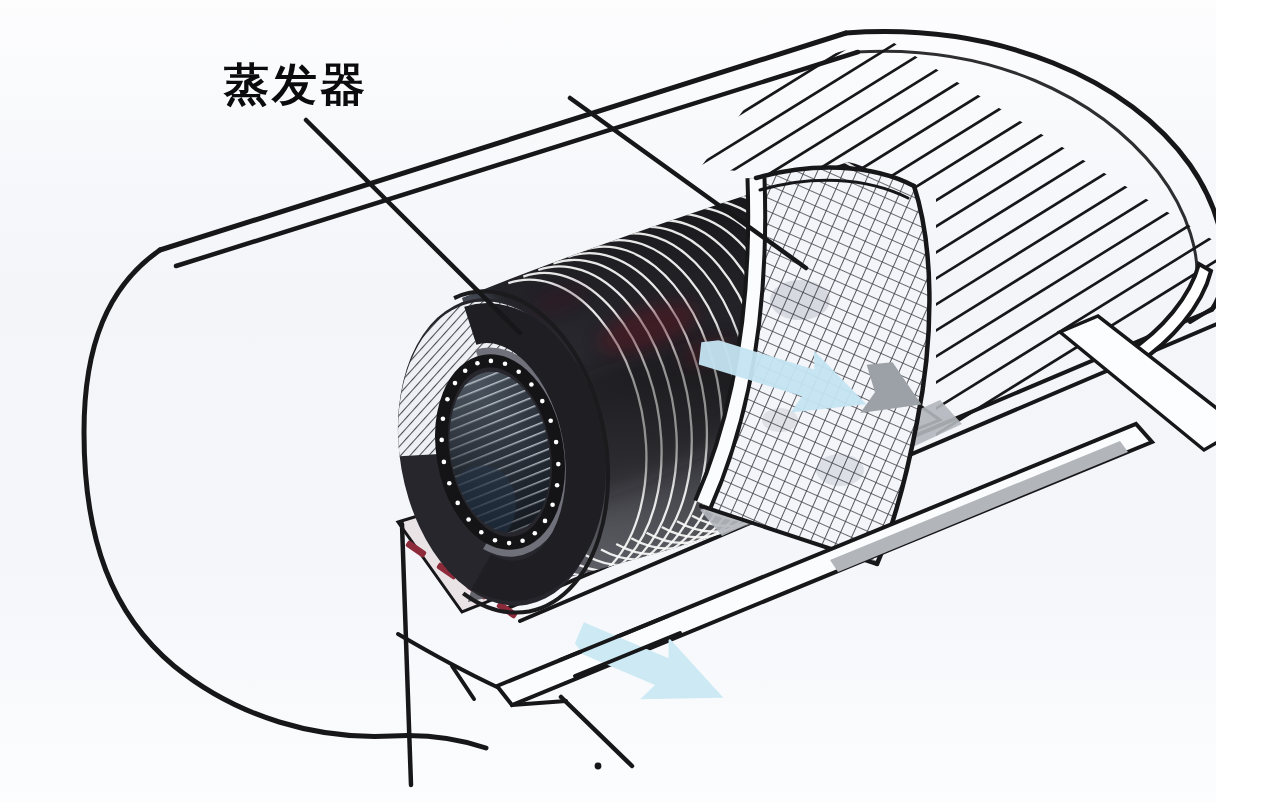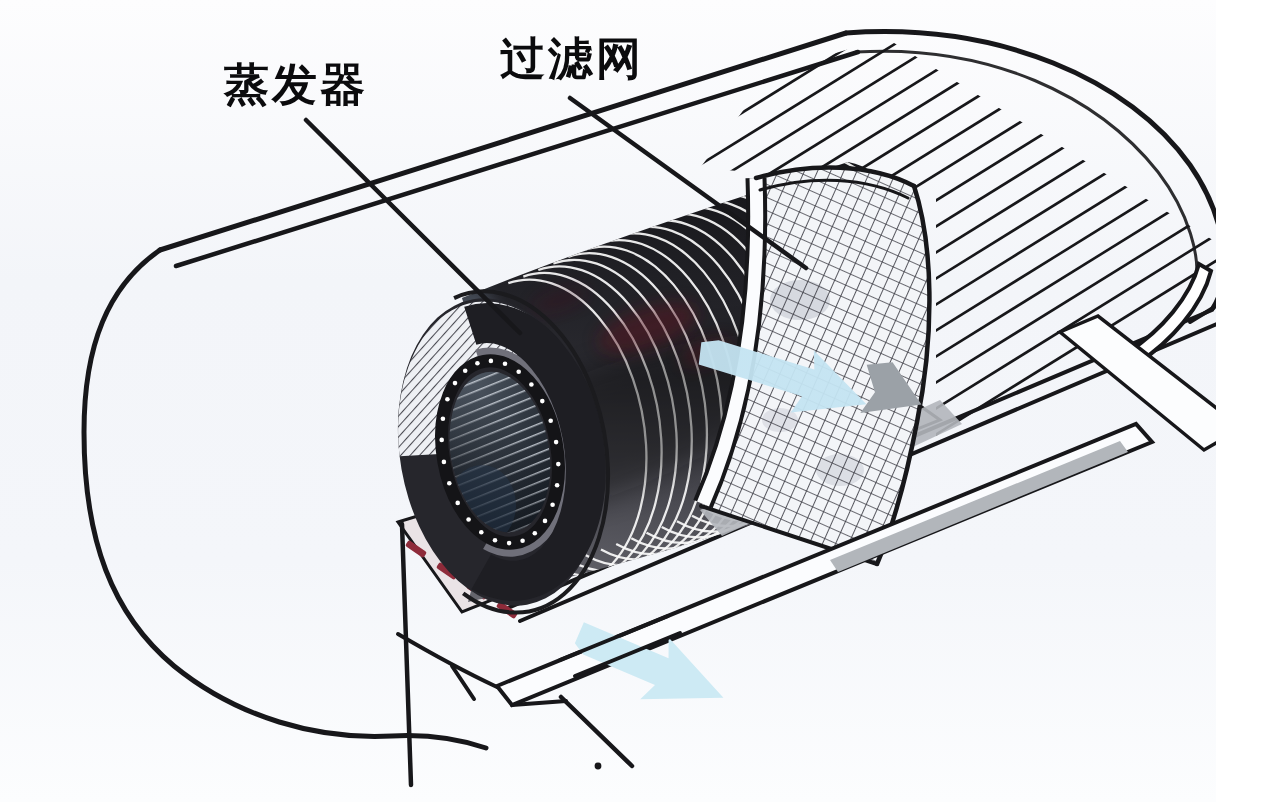--- a/index.html
+++ b/index.html
@@ -258,7 +258,6 @@
 </svg>
 
 <div class="diagram-label" id="label-evaporator">蒸发器</div>
-<div class="diagram-label" id="label-filter">过滤网</div>
 </div>
 
 </body></html>

